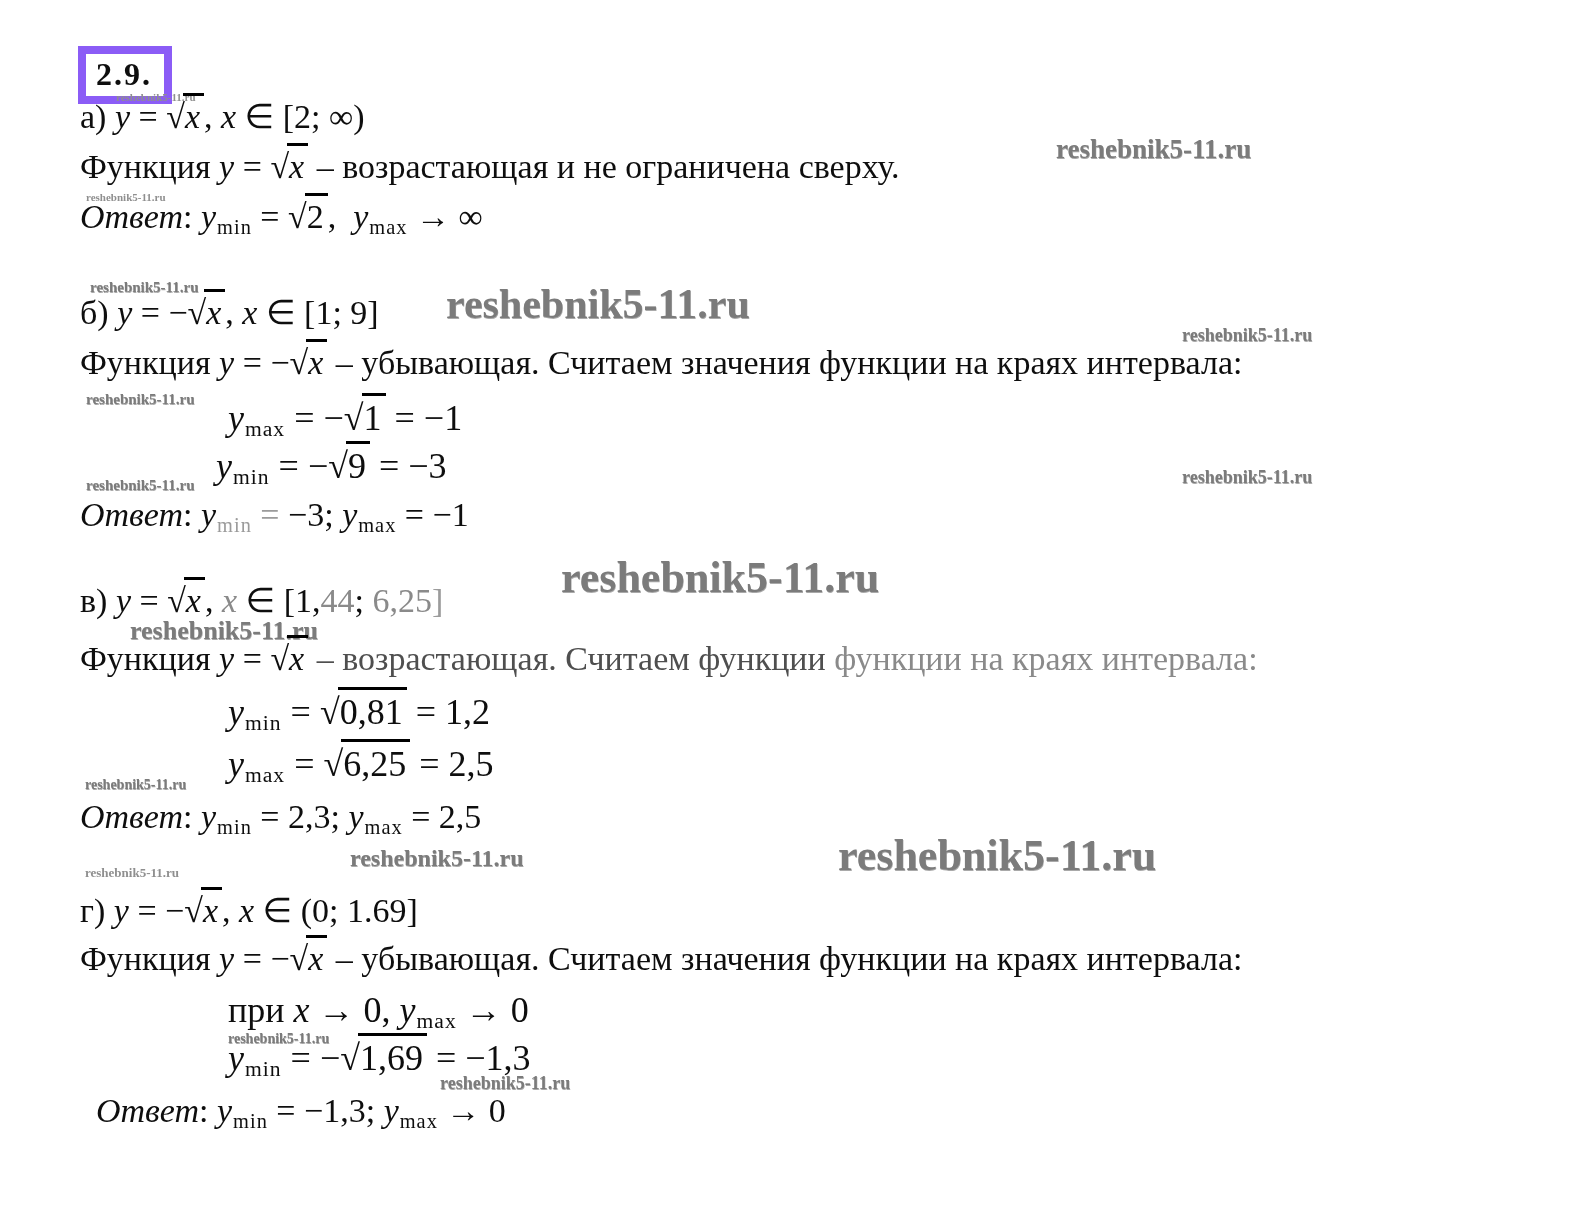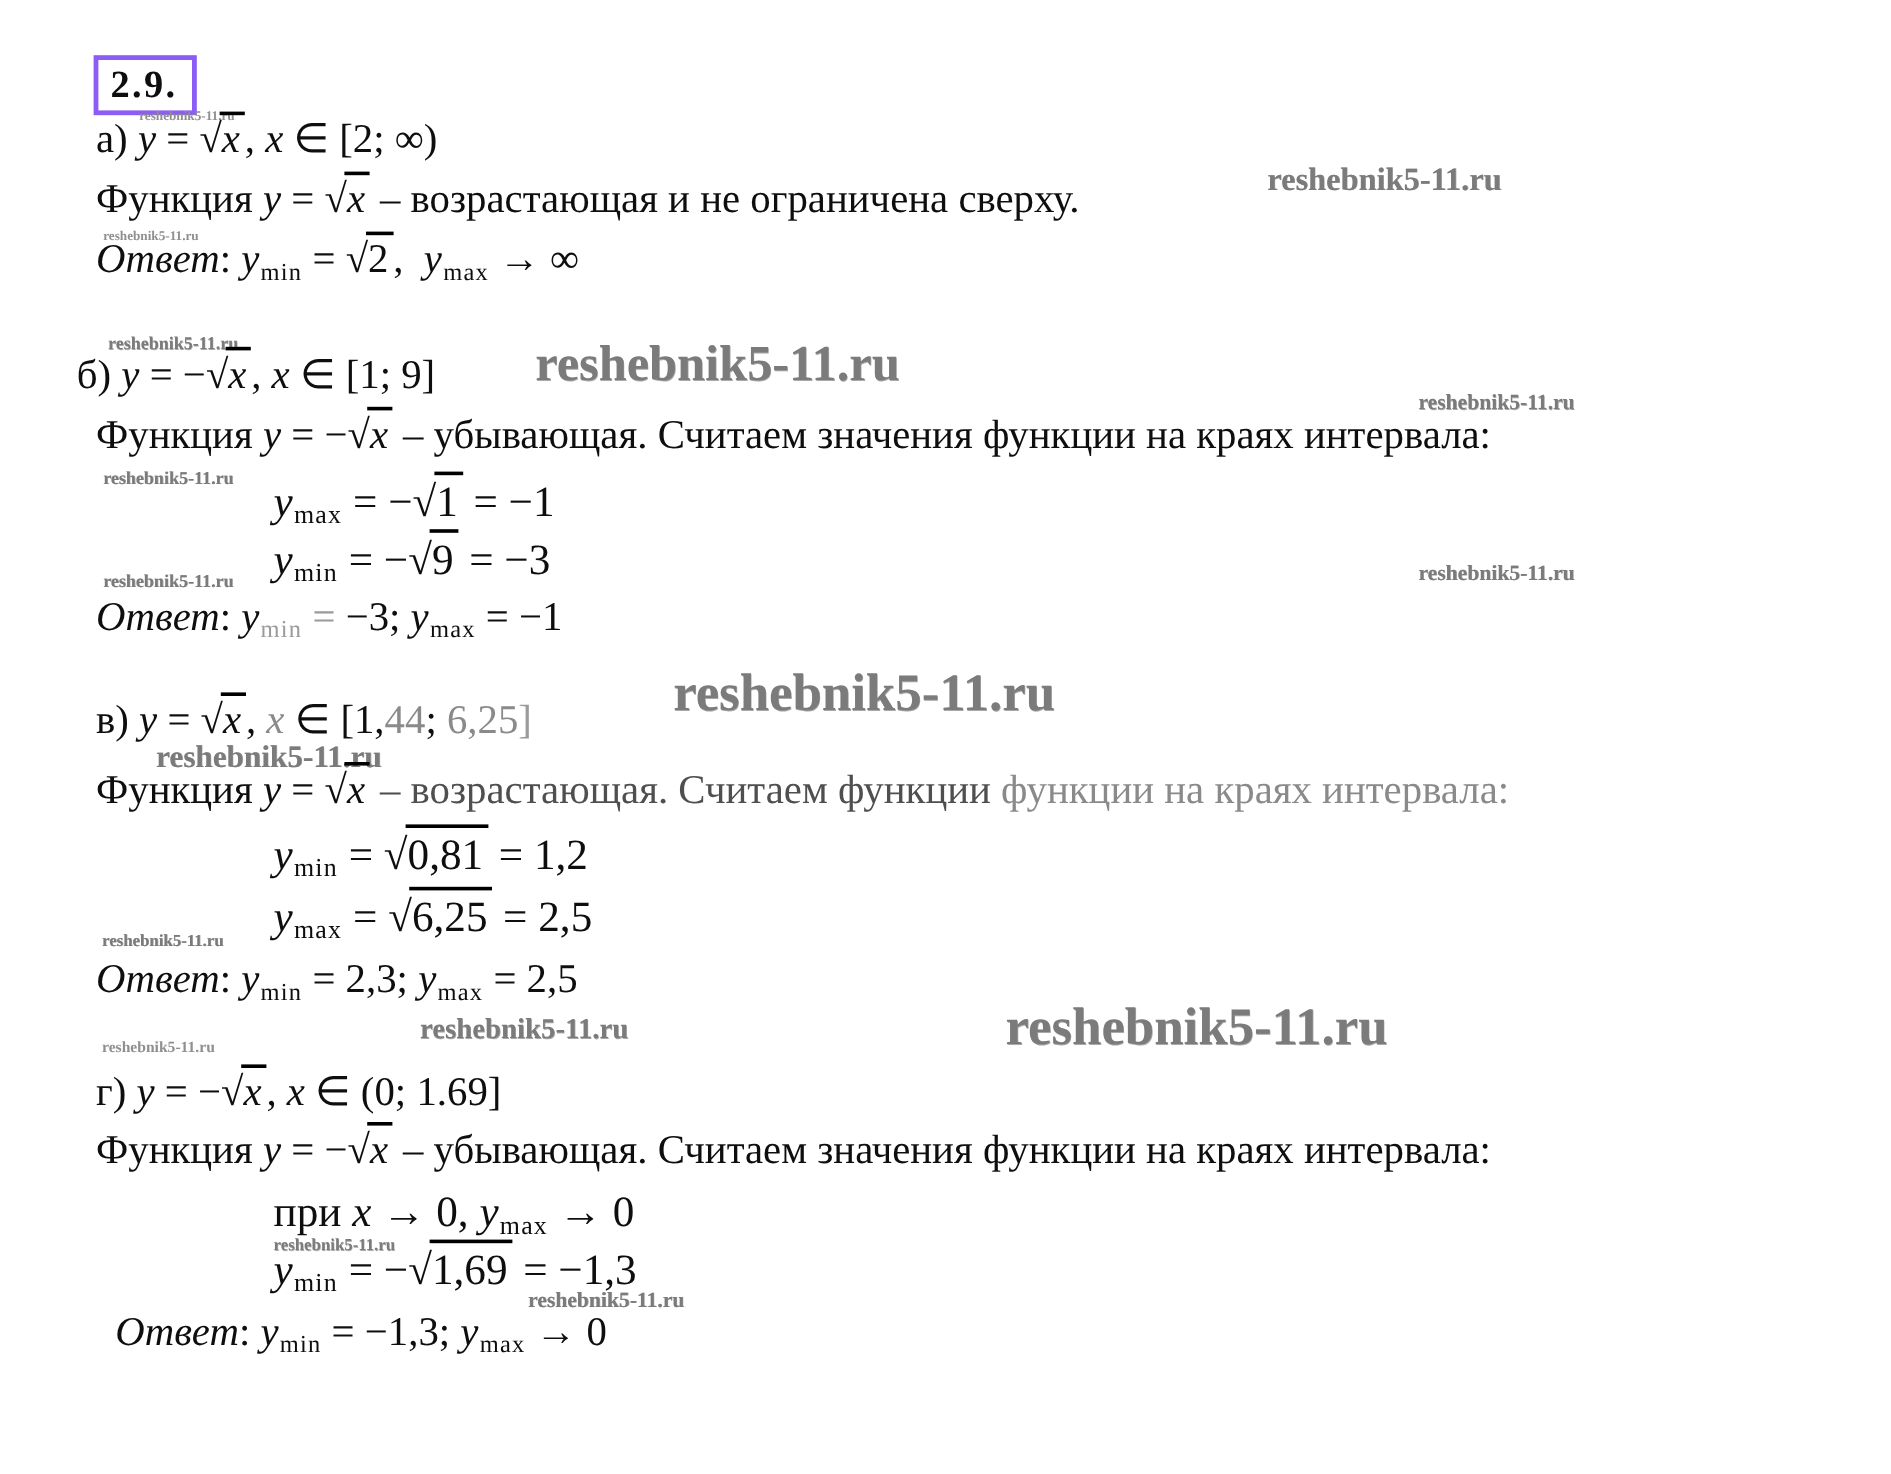--- a/index.html
+++ b/index.html
@@ -9,7 +9,7 @@
   }
   .problem-box {
     position:absolute; top:46px; left:78px;
-    border:4px solid #8b5cf6; padding:0 12px 2px 10px;
+    border:8px solid #8b5cf6; padding:0 12px 2px 10px;
     font-size:32px; font-weight:bold; letter-spacing:2px; line-height:40px;
   }
   .line { position:absolute; white-space:nowrap; line-height:1.25; }

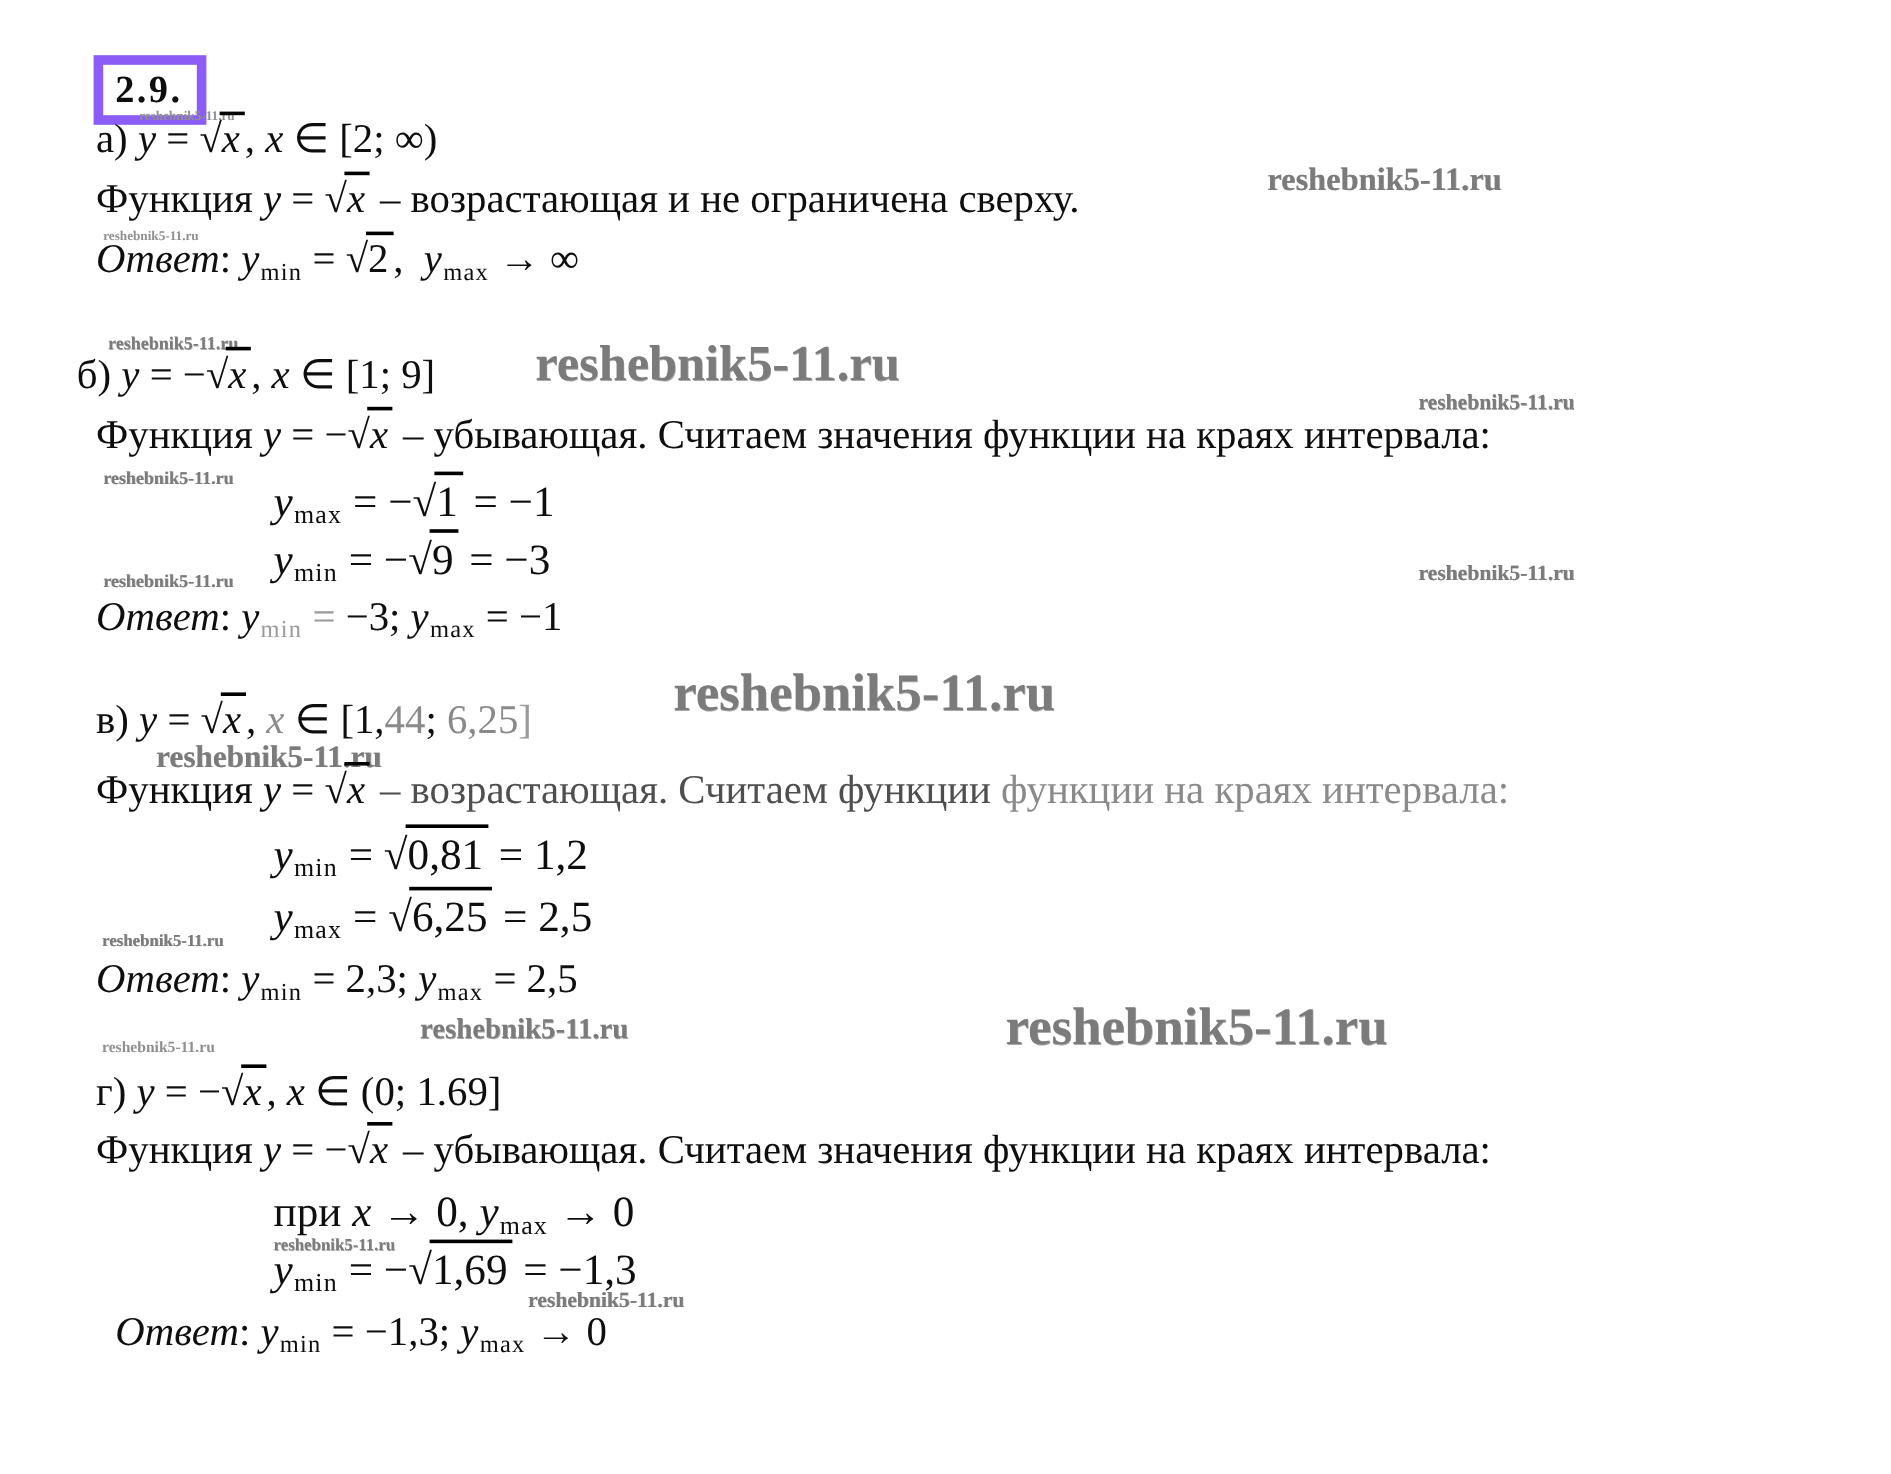--- a/index.html
+++ b/index.html
@@ -69,7 +69,7 @@
   </div>
 
   <div>
-    <div class="line t-head" style="top:292px; left:64px;"><span class="rm">б) </span><span class="it">y</span><span class="rm"> = −</span><span class="sq"><span class="sign">√</span><span class="rad it">x</span></span><span class="rm">, </span><span class="it">x</span><span class="rm"> ∈ [1; 9]</span></div>
+    <div class="line t-head" style="top:292px; left:80px;"><span class="rm">б) </span><span class="it">y</span><span class="rm"> = −</span><span class="sq"><span class="sign">√</span><span class="rad it">x</span></span><span class="rm">, </span><span class="it">x</span><span class="rm"> ∈ [1; 9]</span></div>
     <div class="line t-desc" style="top:342px; left:80px;"><span class="rm">Функция </span><span class="it">y</span><span class="rm"> = −</span><span class="sq"><span class="sign">√</span><span class="rad it">x</span></span><span class="rm"> – убывающая. Считаем значения функции на краях интервала:</span></div>
     <div class="line t-calc" style="top:396px; left:228px;text-align:center;"><span class=""><span class="it">y</span><span class="ss">max</span></span><span class="rm"> = −</span><span class="sq"><span class="sign">√</span><span class="rad rm">1</span></span><span class="rm"> = −1</span></div>
     <div class="line t-calc" style="top:444px; left:228px;"><span class=""><span class="it">y</span><span class="ss">min</span></span><span class="rm"> = −</span><span class="sq"><span class="sign">√</span><span class="rad rm">9</span></span><span class="rm"> = −3</span></div>

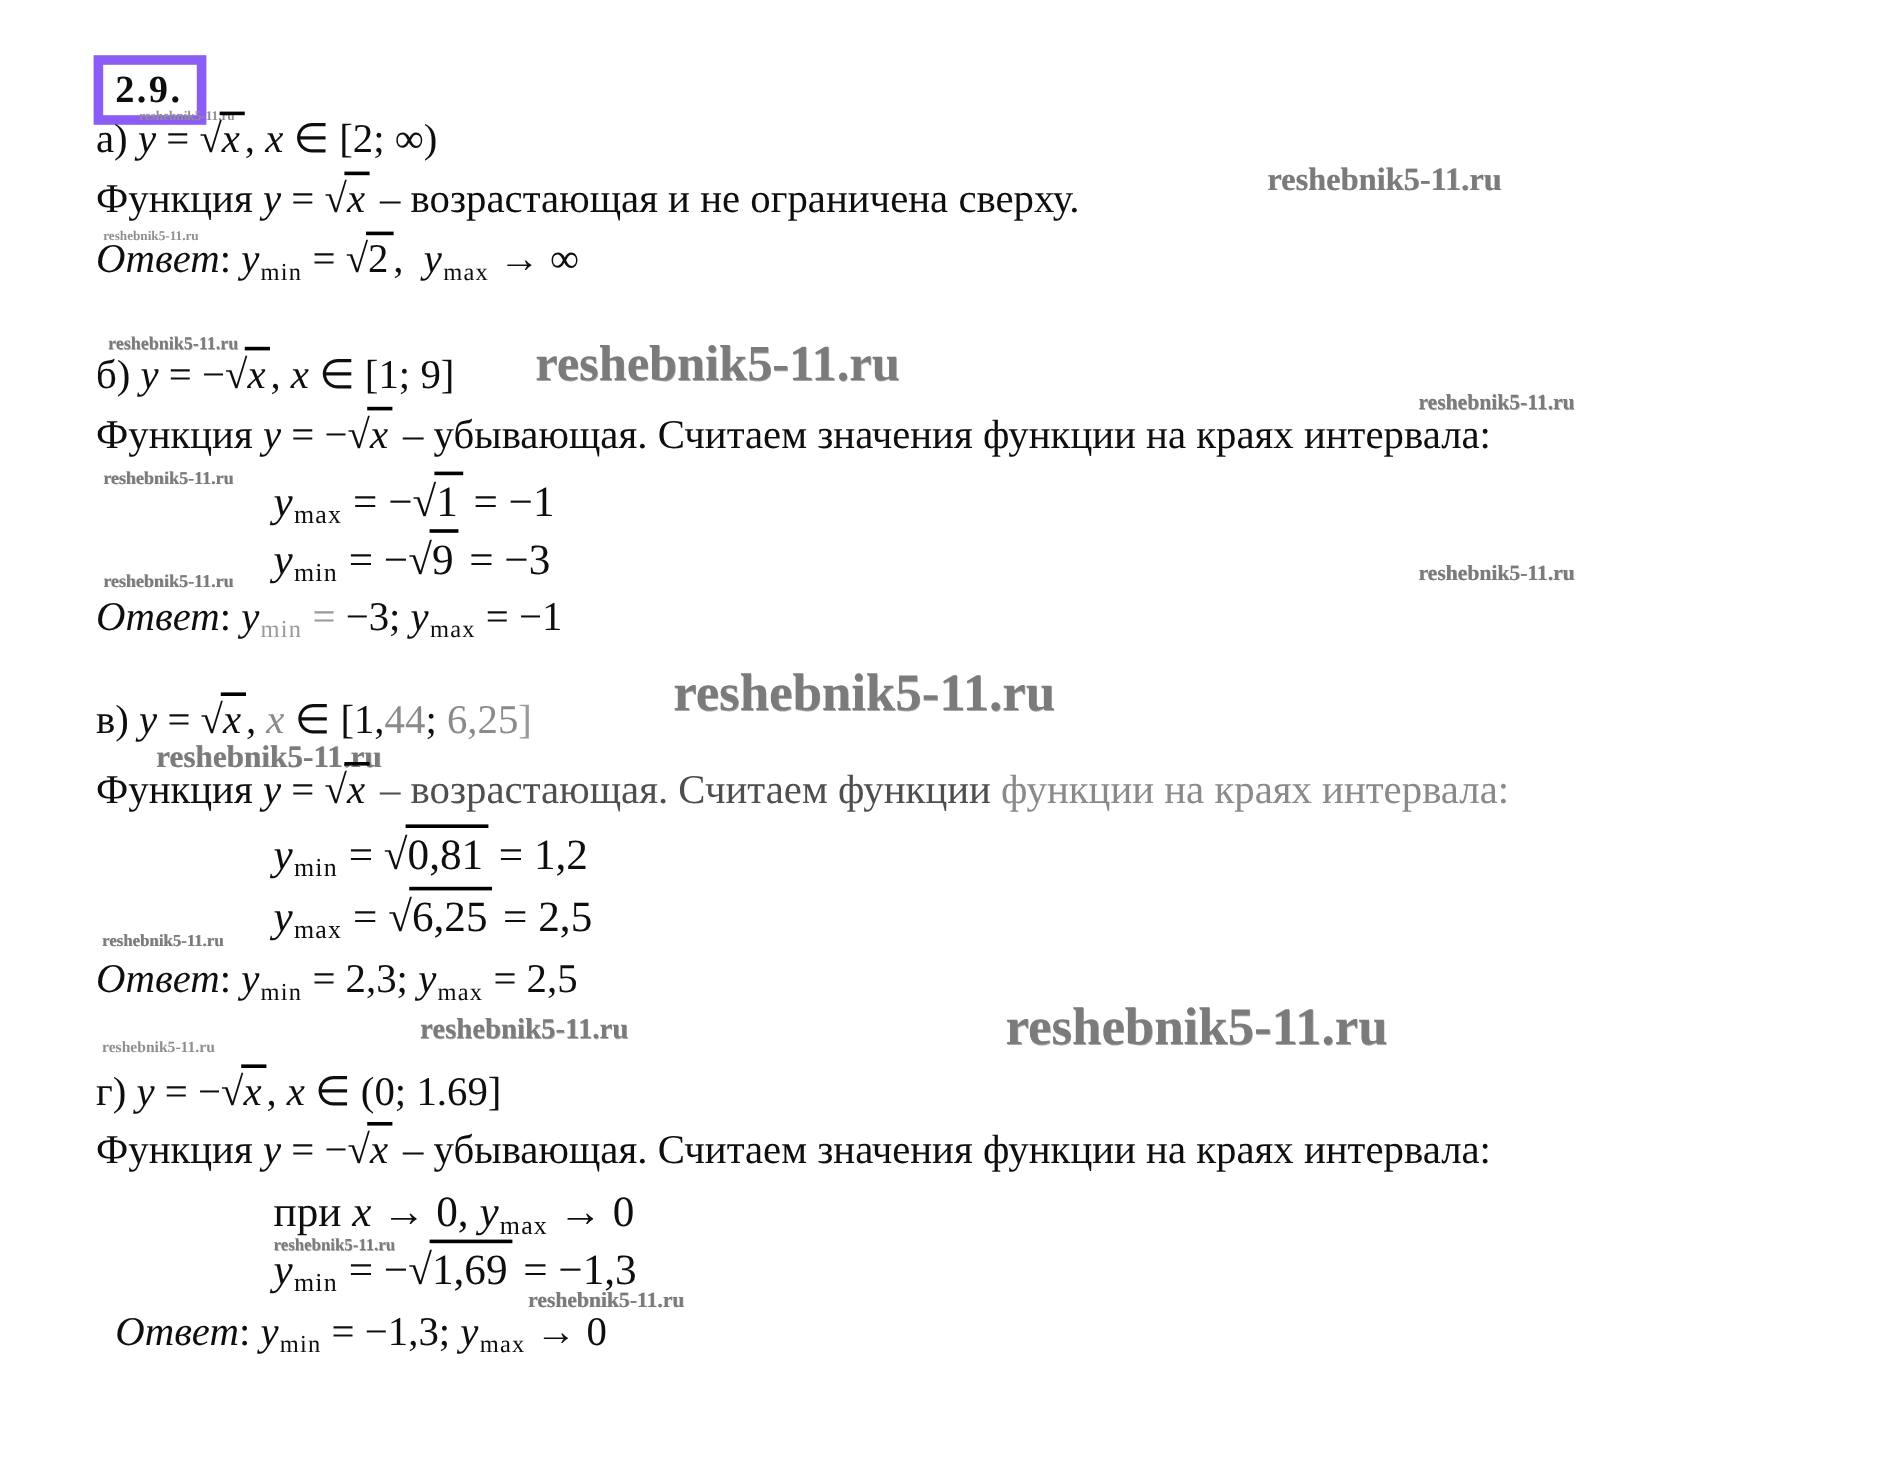--- a/index.html
+++ b/index.html
@@ -72,7 +72,7 @@
     <div class="line t-head" style="top:292px; left:80px;"><span class="rm">б) </span><span class="it">y</span><span class="rm"> = −</span><span class="sq"><span class="sign">√</span><span class="rad it">x</span></span><span class="rm">, </span><span class="it">x</span><span class="rm"> ∈ [1; 9]</span></div>
     <div class="line t-desc" style="top:342px; left:80px;"><span class="rm">Функция </span><span class="it">y</span><span class="rm"> = −</span><span class="sq"><span class="sign">√</span><span class="rad it">x</span></span><span class="rm"> – убывающая. Считаем значения функции на краях интервала:</span></div>
     <div class="line t-calc" style="top:396px; left:228px;text-align:center;"><span class=""><span class="it">y</span><span class="ss">max</span></span><span class="rm"> = −</span><span class="sq"><span class="sign">√</span><span class="rad rm">1</span></span><span class="rm"> = −1</span></div>
-    <div class="line t-calc" style="top:444px; left:228px;"><span class=""><span class="it">y</span><span class="ss">min</span></span><span class="rm"> = −</span><span class="sq"><span class="sign">√</span><span class="rad rm">9</span></span><span class="rm"> = −3</span></div>
+    <div class="line t-calc" style="top:444px; left:216px;"><span class=""><span class="it">y</span><span class="ss">min</span></span><span class="rm"> = −</span><span class="sq"><span class="sign">√</span><span class="rad rm">9</span></span><span class="rm"> = −3</span></div>
     <div class="line t-ans" style="top:494px; left:80px;"><span class="it">Ответ</span><span class="rm">: </span><span class=""><span class="it">y</span><span class="ss c-faint">min</span></span><span class="rm c-faint"> = </span><span class="rm">−3; </span><span class=""><span class="it">y</span><span class="ss">max</span></span><span class="rm"> = −1</span></div>
   </div>
 

